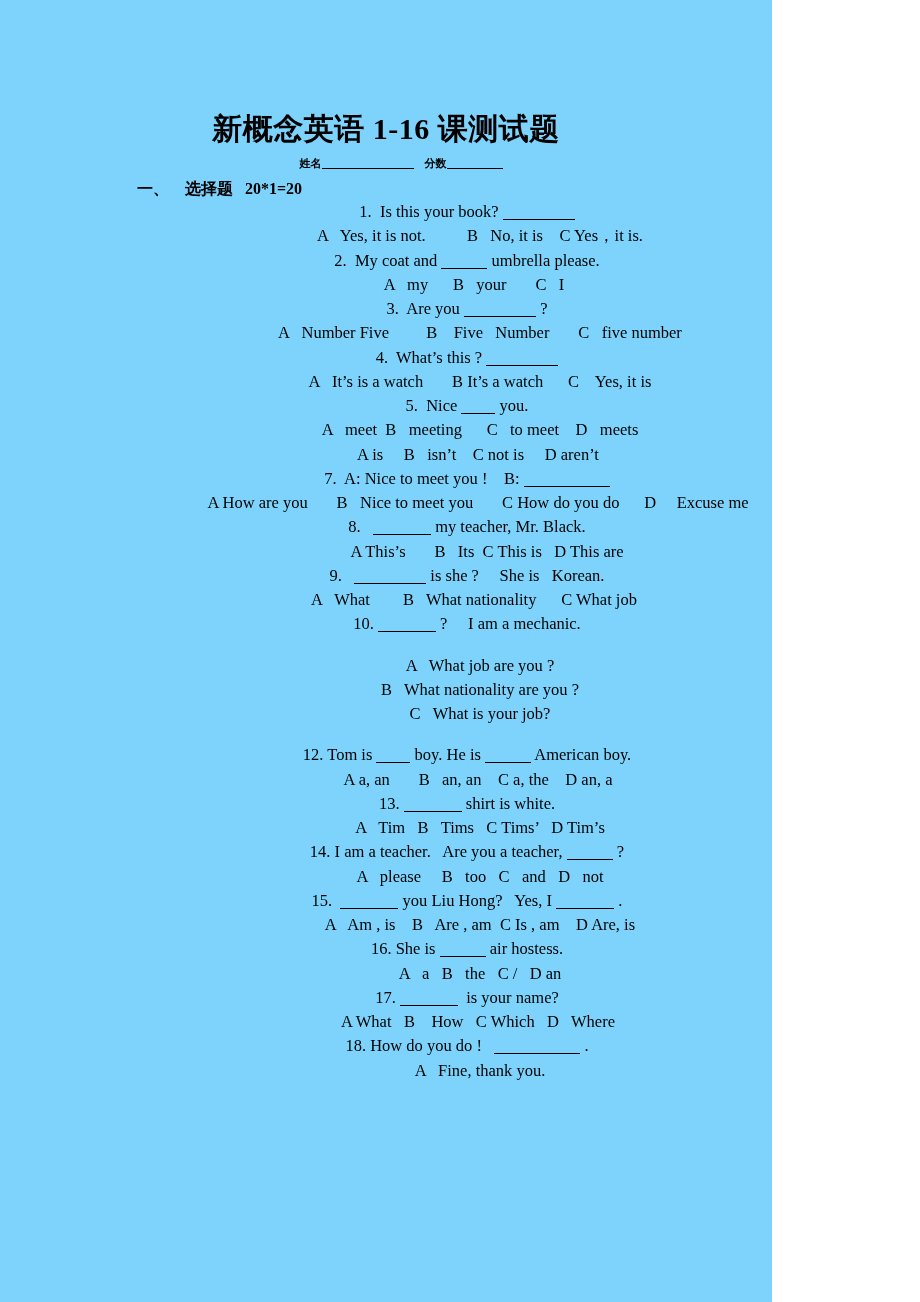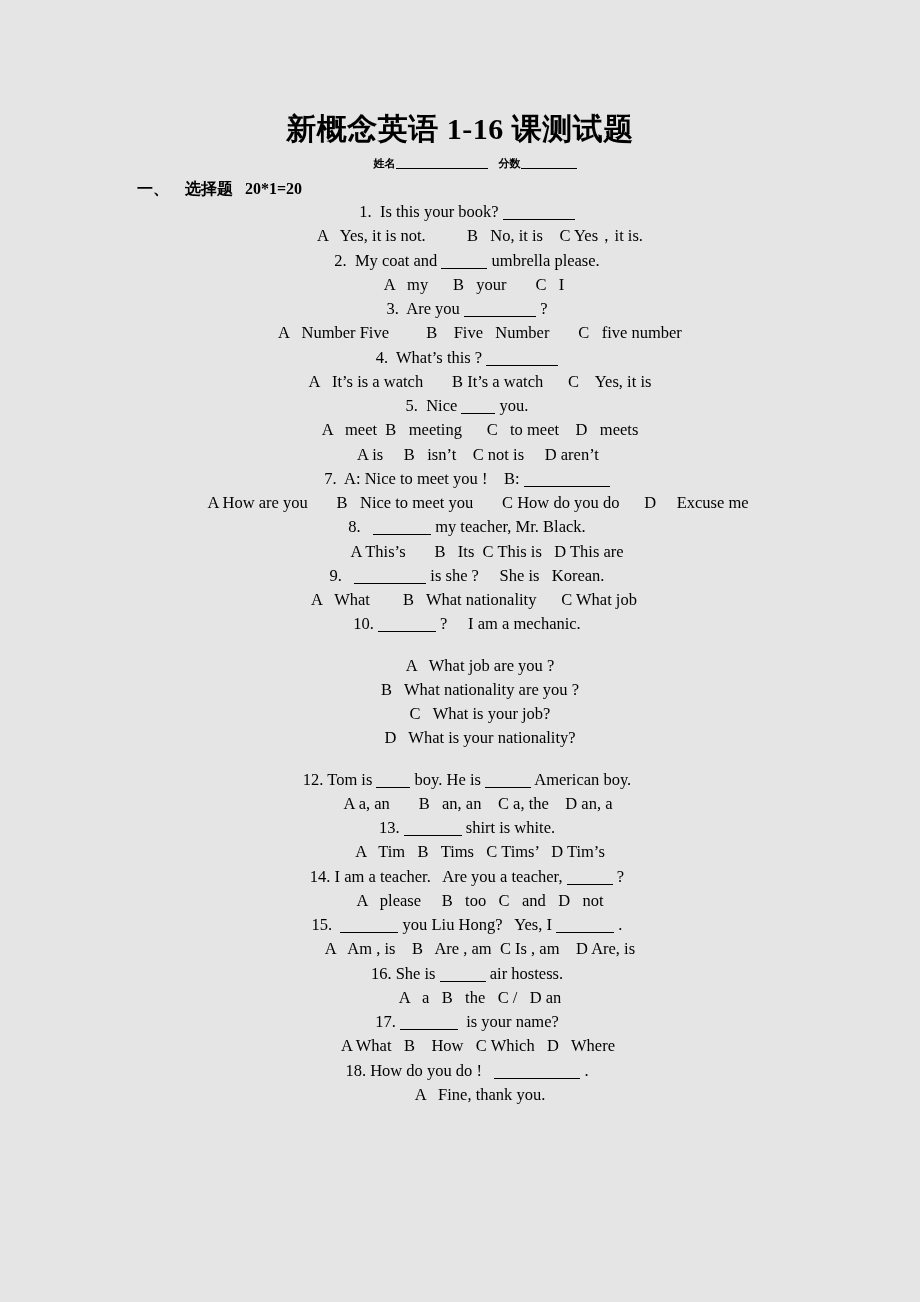--- a/index.html
+++ b/index.html
@@ -16,9 +16,9 @@
   }
   #page {
     position: relative;
-    width: 920px;
+    width: 772px;
     height: 1302px;
-    background: #e5e5e5;
+    background: #7dd3fc;
     box-sizing: border-box;
     padding: 0;
   }

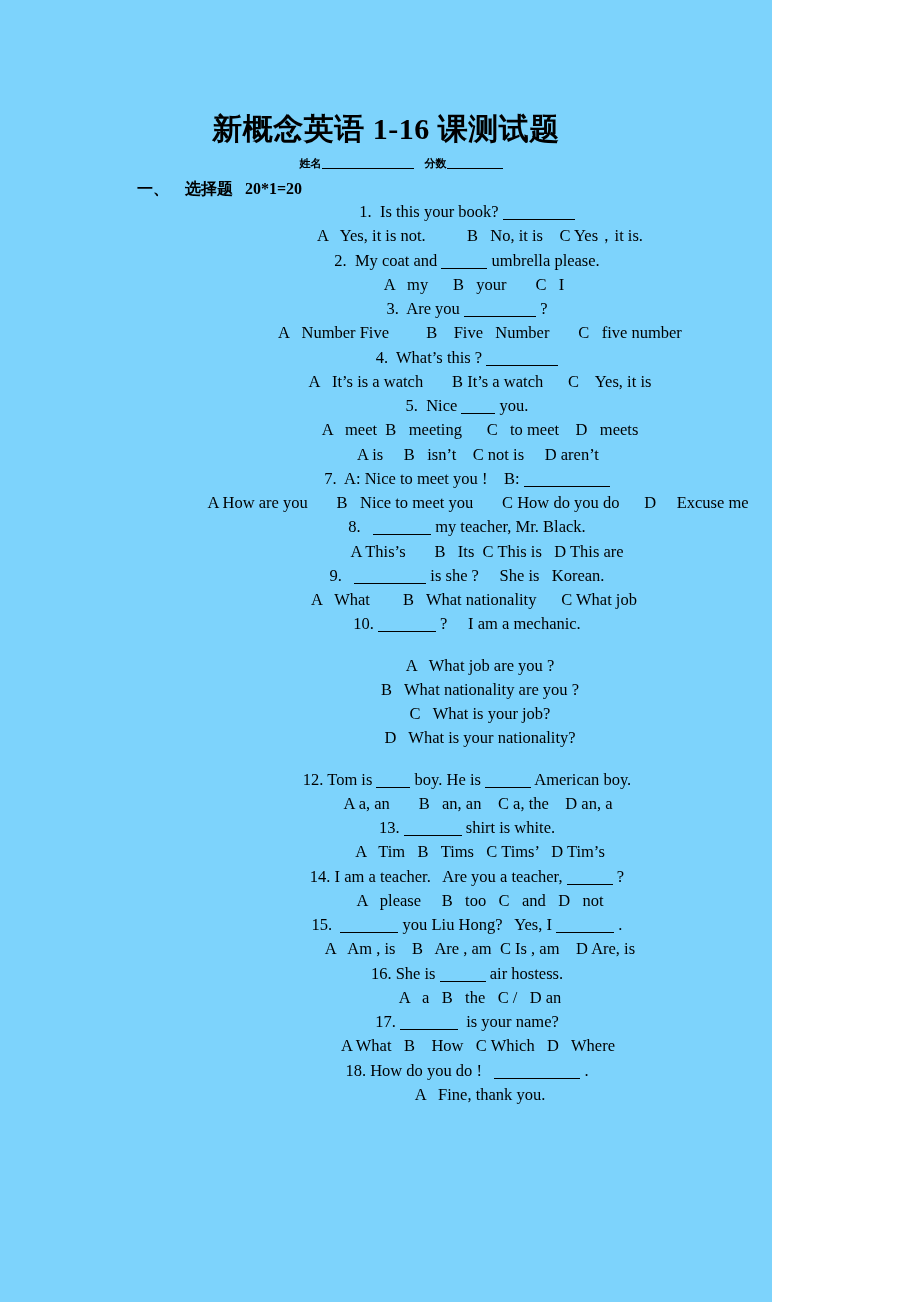--- a/index.html
+++ b/index.html
@@ -151,7 +151,6 @@
         <div class="optline ind-26">A   What job are you ?</div>
         <div class="optline ind-26">B   What nationality are you ?</div>
         <div class="optline ind-26">C   What is your job?</div>
-        <div class="optline ind-26">D   What is your nationality?</div>
       </div>
     </div>
 

